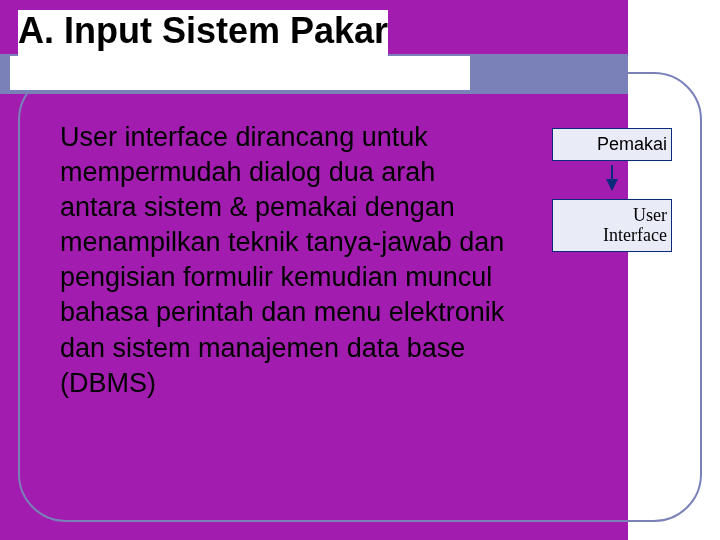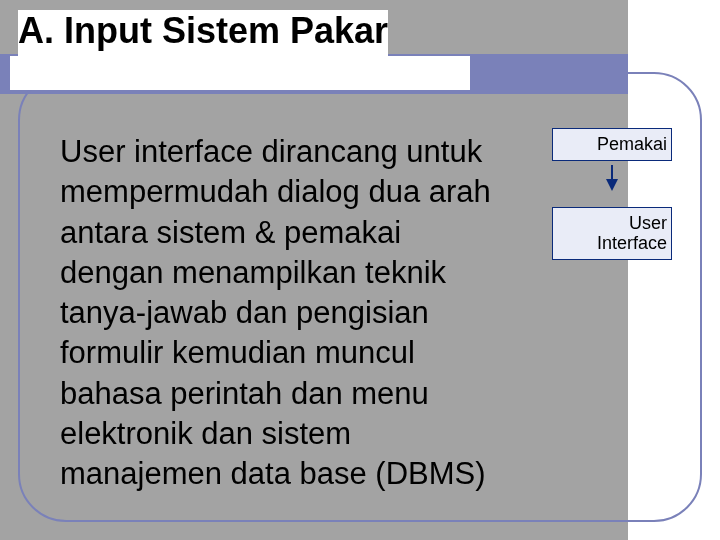--- a/index.html
+++ b/index.html
@@ -13,7 +13,7 @@
     width: 628px;
     height: 540px;
     position: relative;
-    background: #a3a3a3;
+    background: #a21caf;
   }
   .title-bar {
     position: absolute;

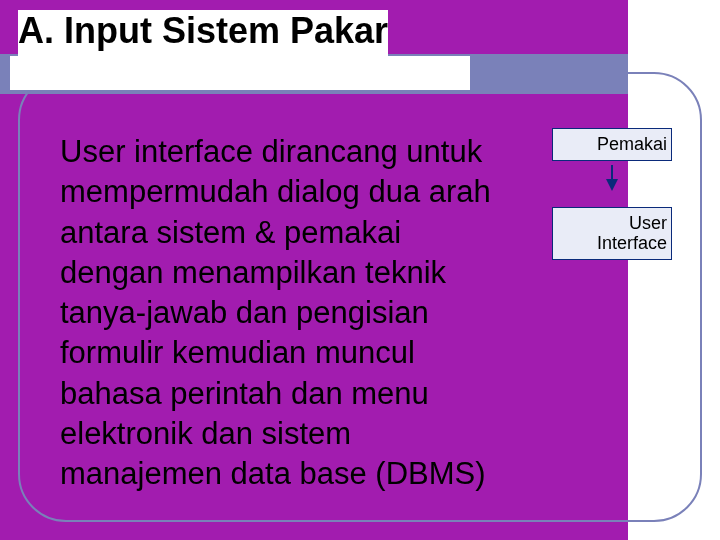--- a/index.html
+++ b/index.html
@@ -57,10 +57,10 @@
   }
   .body-text {
     position: absolute;
-    top: 132px;
+    top: 120px;
     left: 60px;
     width: 445px;
-    font-size: 31px;
+    font-size: 27px;
     line-height: 1.3;
     color: #000;
     z-index: 4;

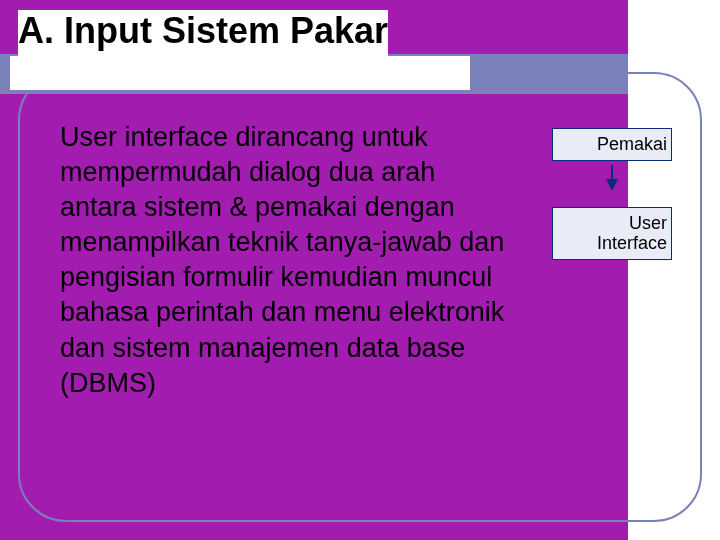--- a/index.html
+++ b/index.html
@@ -83,7 +83,7 @@
     width: 120px;
   }
   .box-top { margin-bottom: 4px; }
-  .box-bottom { margin-top: 16px; }
+  .box-bottom { margin-top: 8px; font-family: Liberation Serif, serif; }
   .arrow {
     width: 120px;
     height: 26px;

